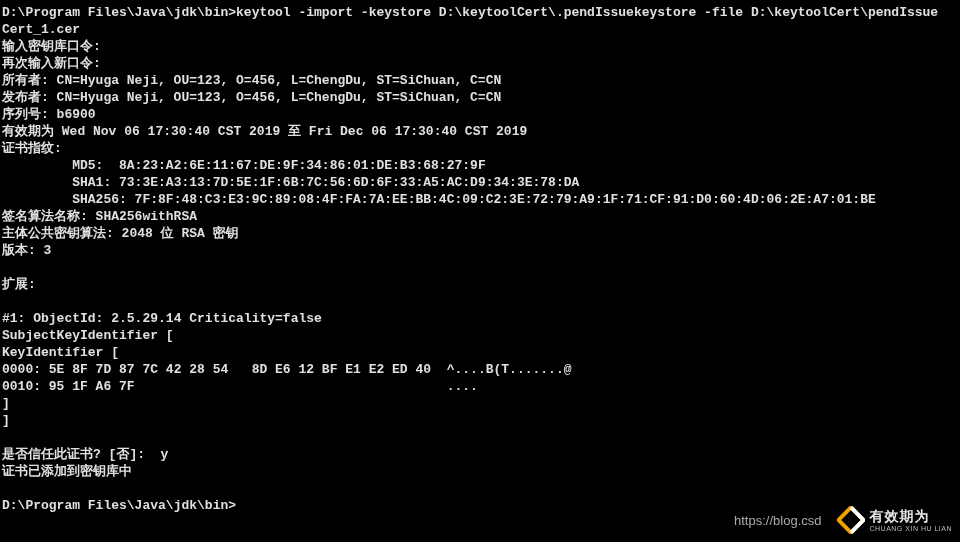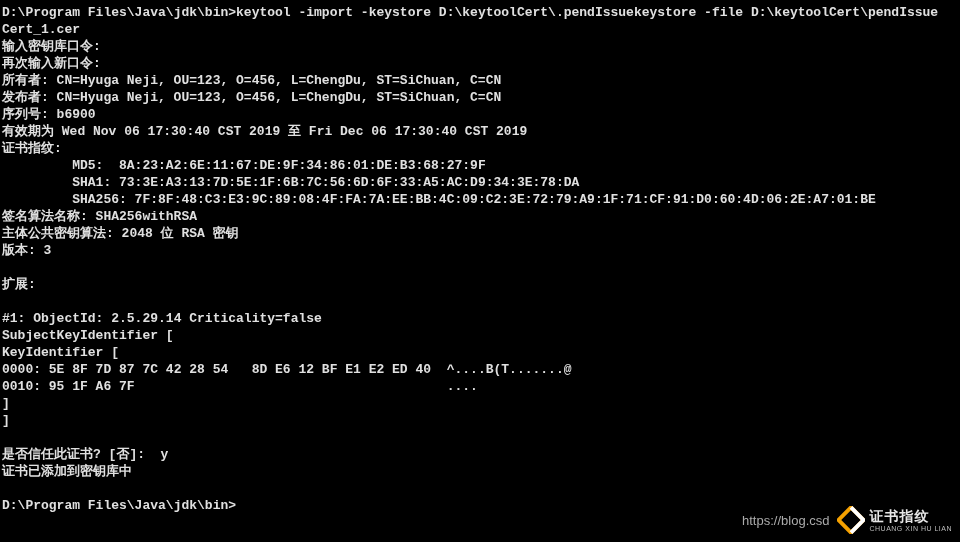--- a/index.html
+++ b/index.html
@@ -26,7 +26,7 @@
     bottom: 8px;
     display: flex;
     align-items: center;
-    gap: 8px;
+    gap: 16px;
     color: #9e9e9e;
     font-family: Arial, sans-serif;
   }

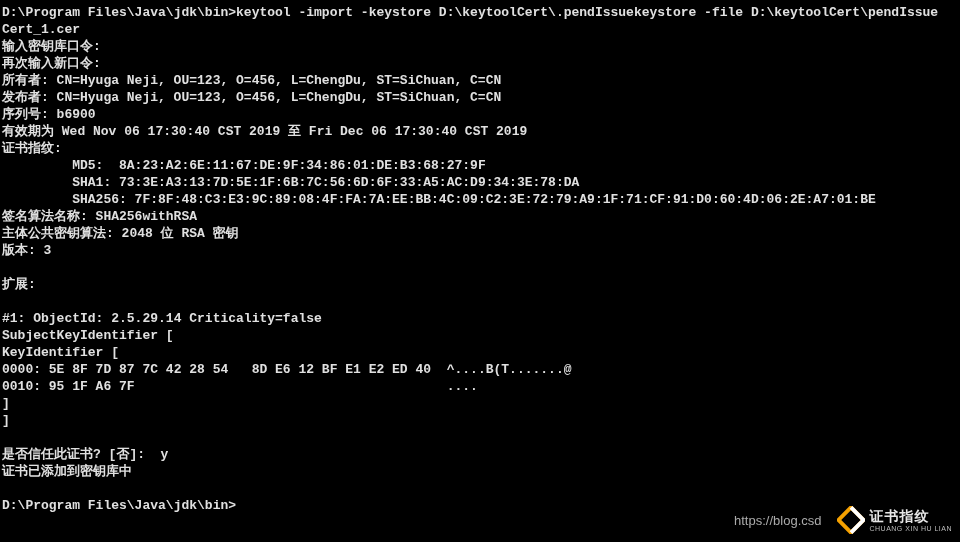--- a/index.html
+++ b/index.html
@@ -71,7 +71,7 @@
       <path d="M50 5 L95 50 L50 95" fill="none" stroke="#ffffff" stroke-width="14" stroke-linejoin="miter"></path>
     </svg>
     <span class="logo-text">
-      <span class="cn">证书指纹</span>
+      <span class="cn">有效期为</span>
       <span class="en">CHUANG XIN HU LIAN</span>
     </span>
   </span>

